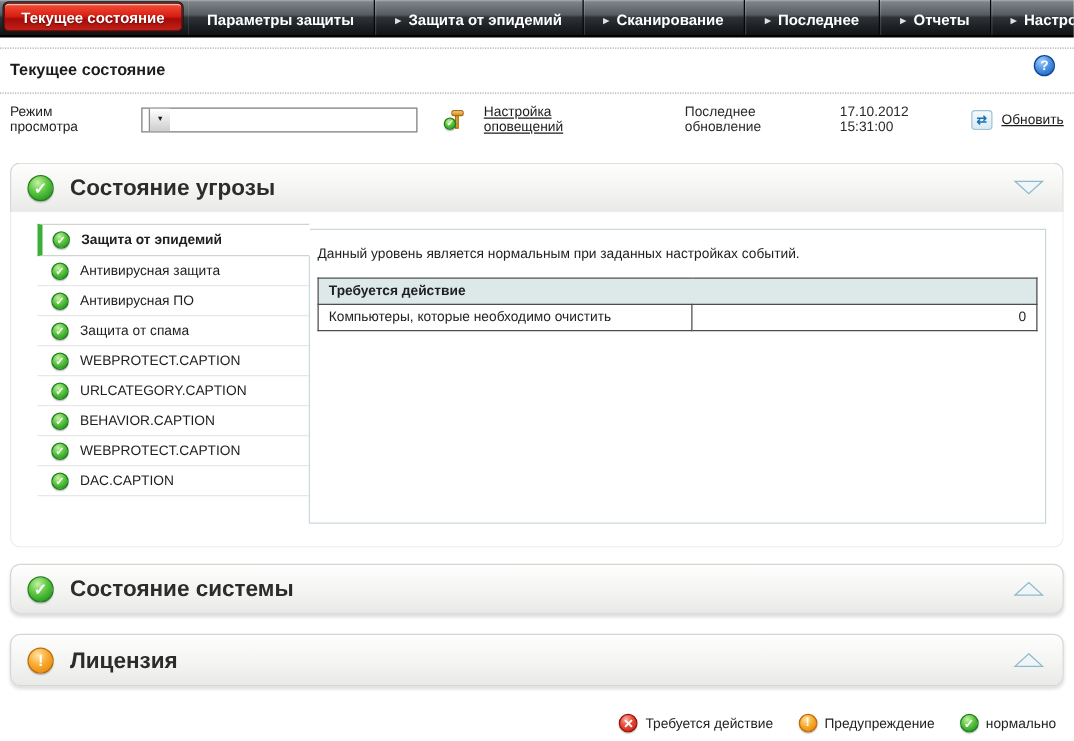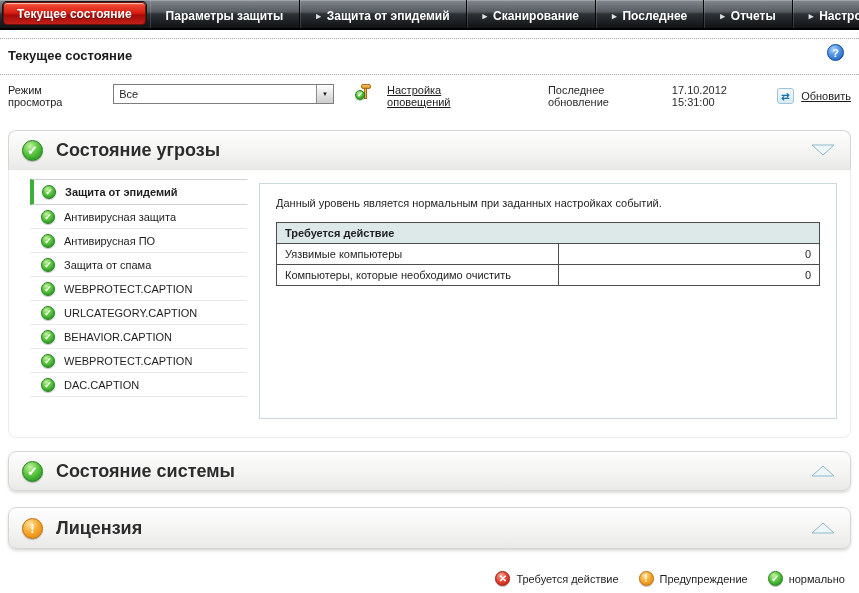--- a/index.html
+++ b/index.html
@@ -45,7 +45,7 @@
   }
 
   
-  .toolbar { display:flex; gap:16px; padding:9px 8px 12px 8px; }
+  .toolbar { display:flex; align-items:center; gap:16px; padding:9px 8px 12px 8px; }
   .select {
     width:226px; height:20px; background:#fff; border:1px solid #7d7d7d;
     display:flex; align-items:center; padding-left:5px; cursor:pointer;

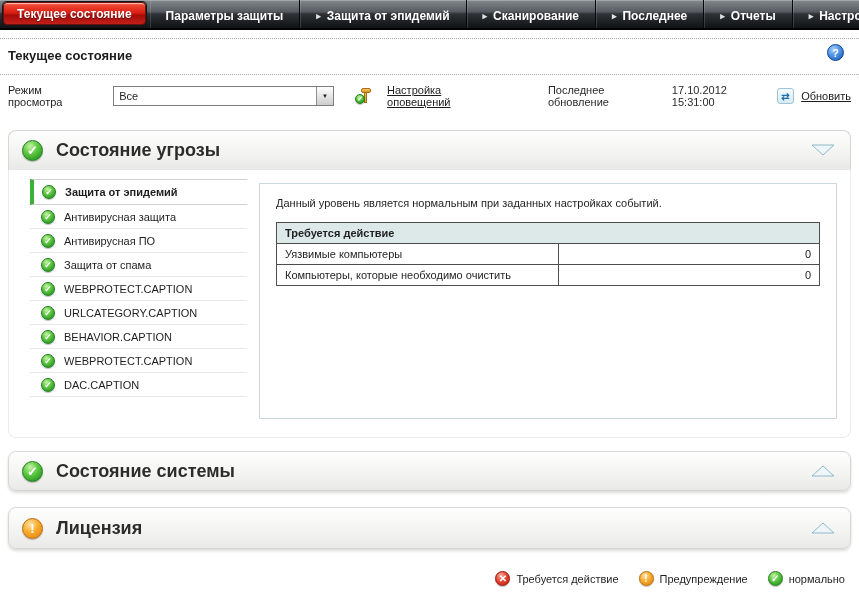--- a/index.html
+++ b/index.html
@@ -175,7 +175,6 @@
   <div class="toolbar">
     <span>Режим просмотра</span>
     <div class="select">
-      <span class="select-value">Все</span>
       <span class="select-btn">▼</span>
     </div>
     <span class="alerts-icon">

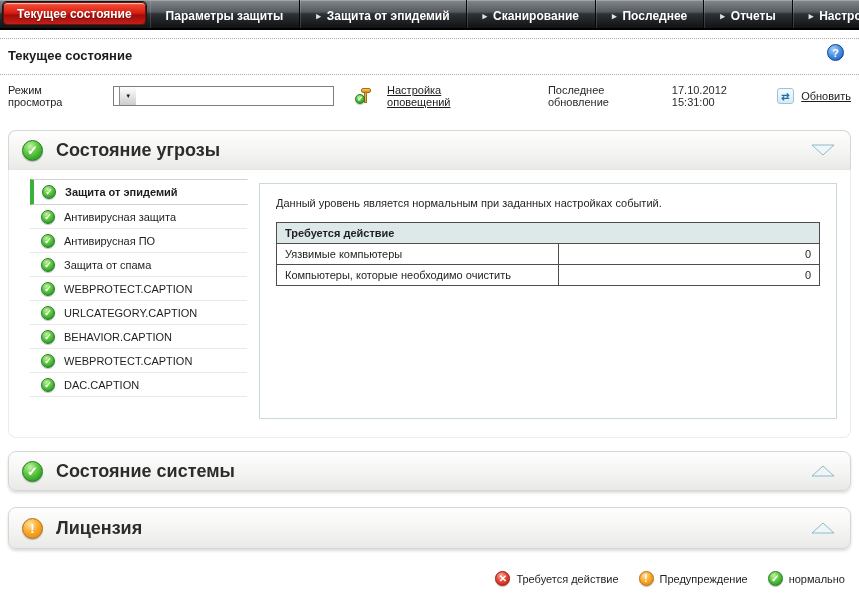--- a/index.html
+++ b/index.html
@@ -116,7 +116,7 @@
   }
   .content-box {
     position:absolute; left:238px; top:13px; right:13px; height:236px;
-    border:1px solid #c9d9dd; background:#fff; padding:13px 16px;margin-left:12px;
+    border:1px solid #c9d9dd; background:#fff; padding:13px 6px;
   }
   .desc { margin-bottom:13px; }
   table.action { width:100%; border-collapse:collapse; font-size:11px; }

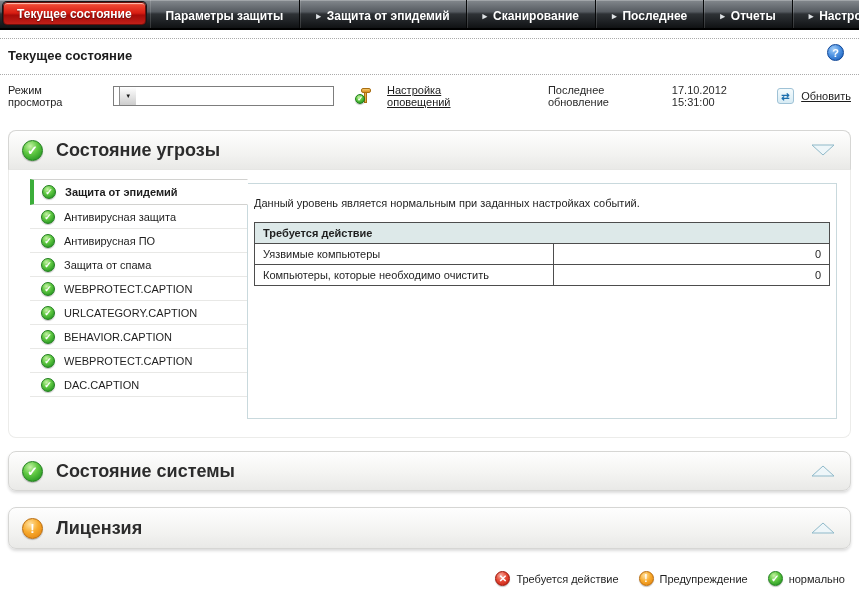--- a/index.html
+++ b/index.html
@@ -250,10 +250,6 @@
           </thead>
           <tbody id="table-body">
               <tr>
-                <td>Уязвимые компьютеры</td>
-                <td class="value">0</td>
-              </tr>
-              <tr>
                 <td>Компьютеры, которые необходимо очистить</td>
                 <td class="value">0</td>
               </tr>

